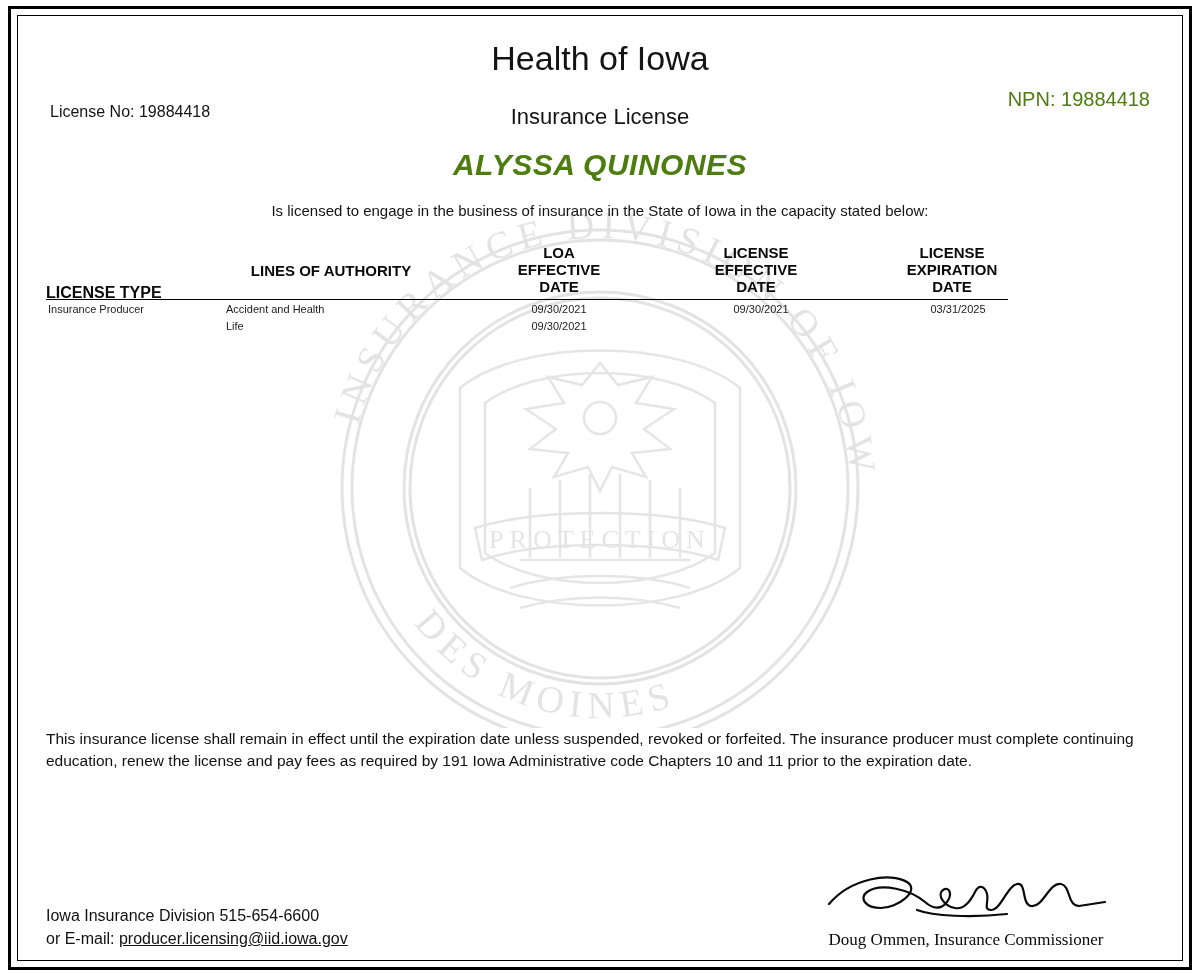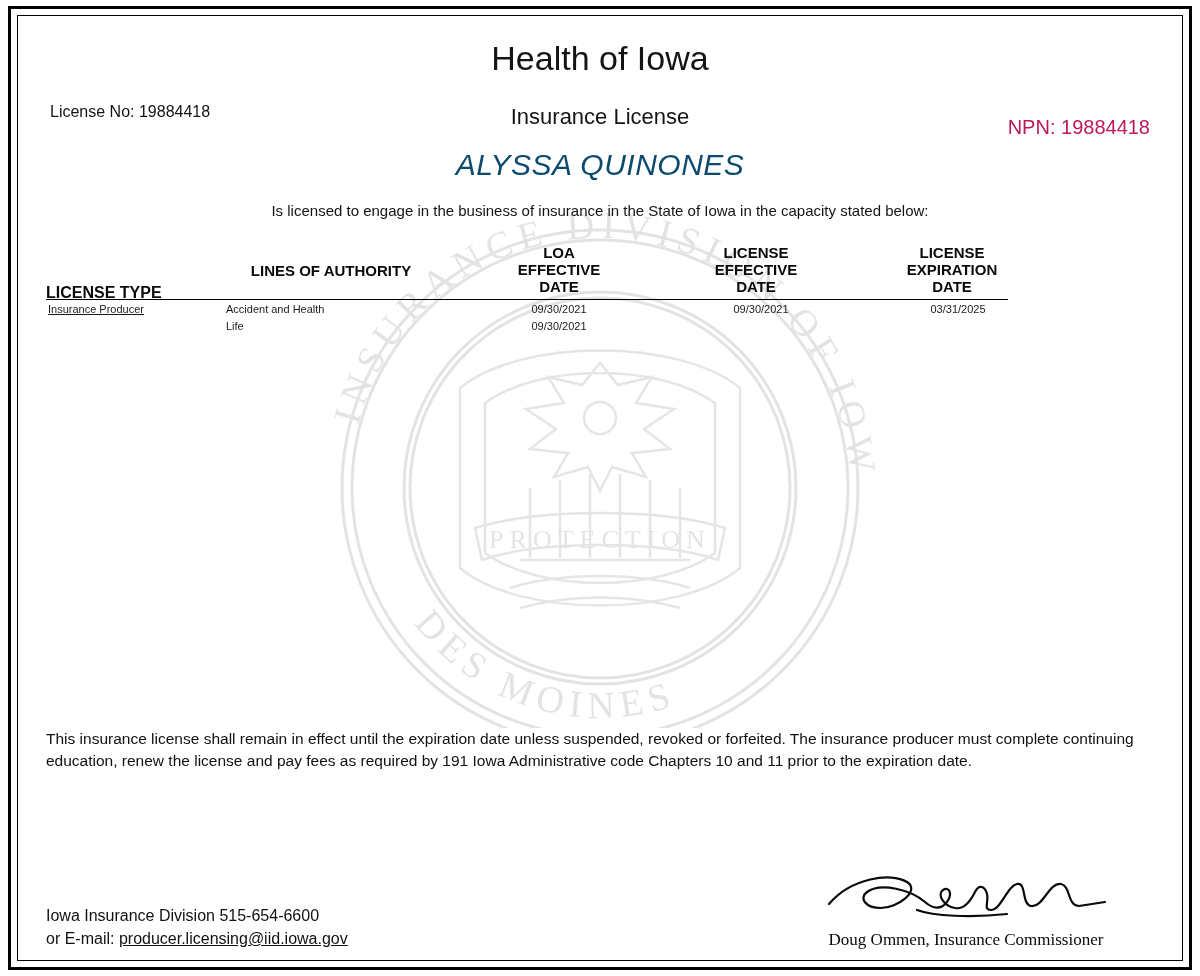--- a/index.html
+++ b/index.html
@@ -88,9 +88,9 @@
   .npn {
     position: absolute;
     right: 32px;
-    top: 100px;
+    top: 72px;
     font-size: 20px;
-    color: #be185d;
+    color: #4d7c0f;
     text-align: center;
   }
   .licensee-name {

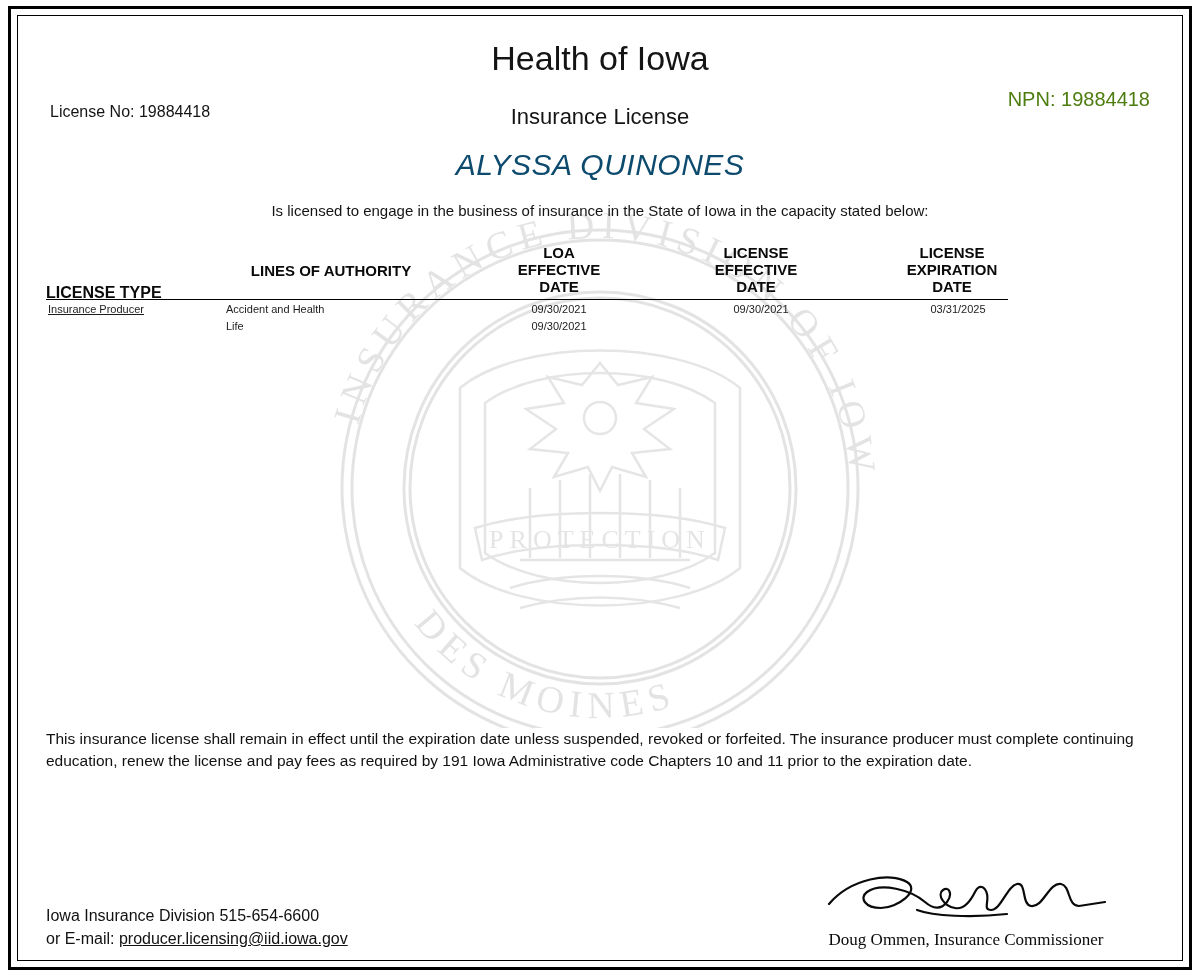--- a/index.html
+++ b/index.html
@@ -100,10 +100,10 @@
     width: 100%;
     text-align: center;
     font-size: 30px;
-    font-weight: normal;
+    font-weight: bold;
     font-style: italic;
     letter-spacing: 0.5px;
-    color: #0c4a6e;
+    color: #4d7c0f;
   }
   .statement {
     position: absolute;

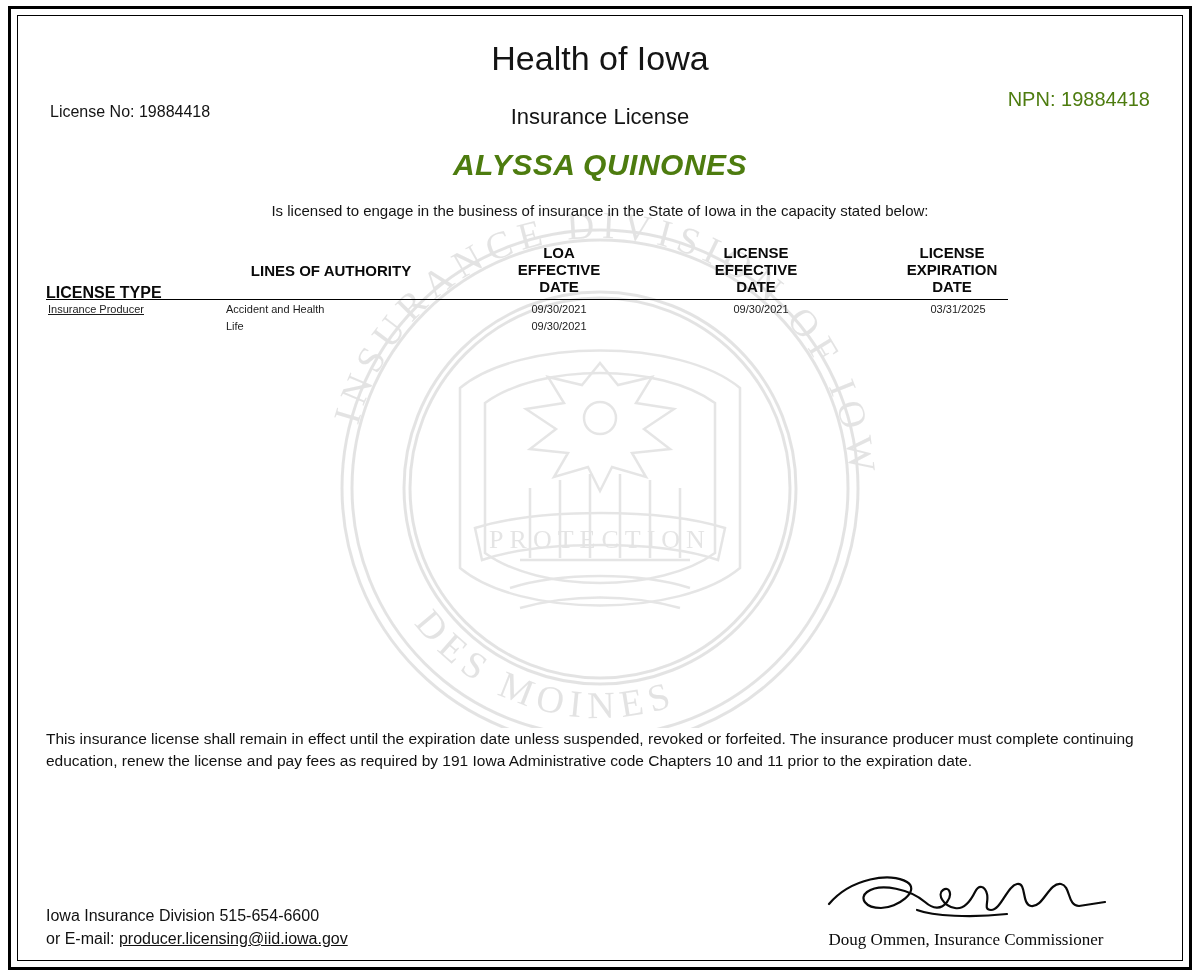--- a/index.html
+++ b/index.html
@@ -181,7 +181,7 @@
     height: 17px;
   }
   .cell { position: absolute; white-space: nowrap; }
-  .cell.c-type { left: 2px; text-decoration: underline; }
+  .cell.c-type { left: 2px; }
   .cell.c-loa { left: 180px; }
   .cell.c-loaeff { left: 443px; width: 140px; text-align: center; }
   .cell.c-liceff { left: 640px; width: 150px; text-align: center; }

